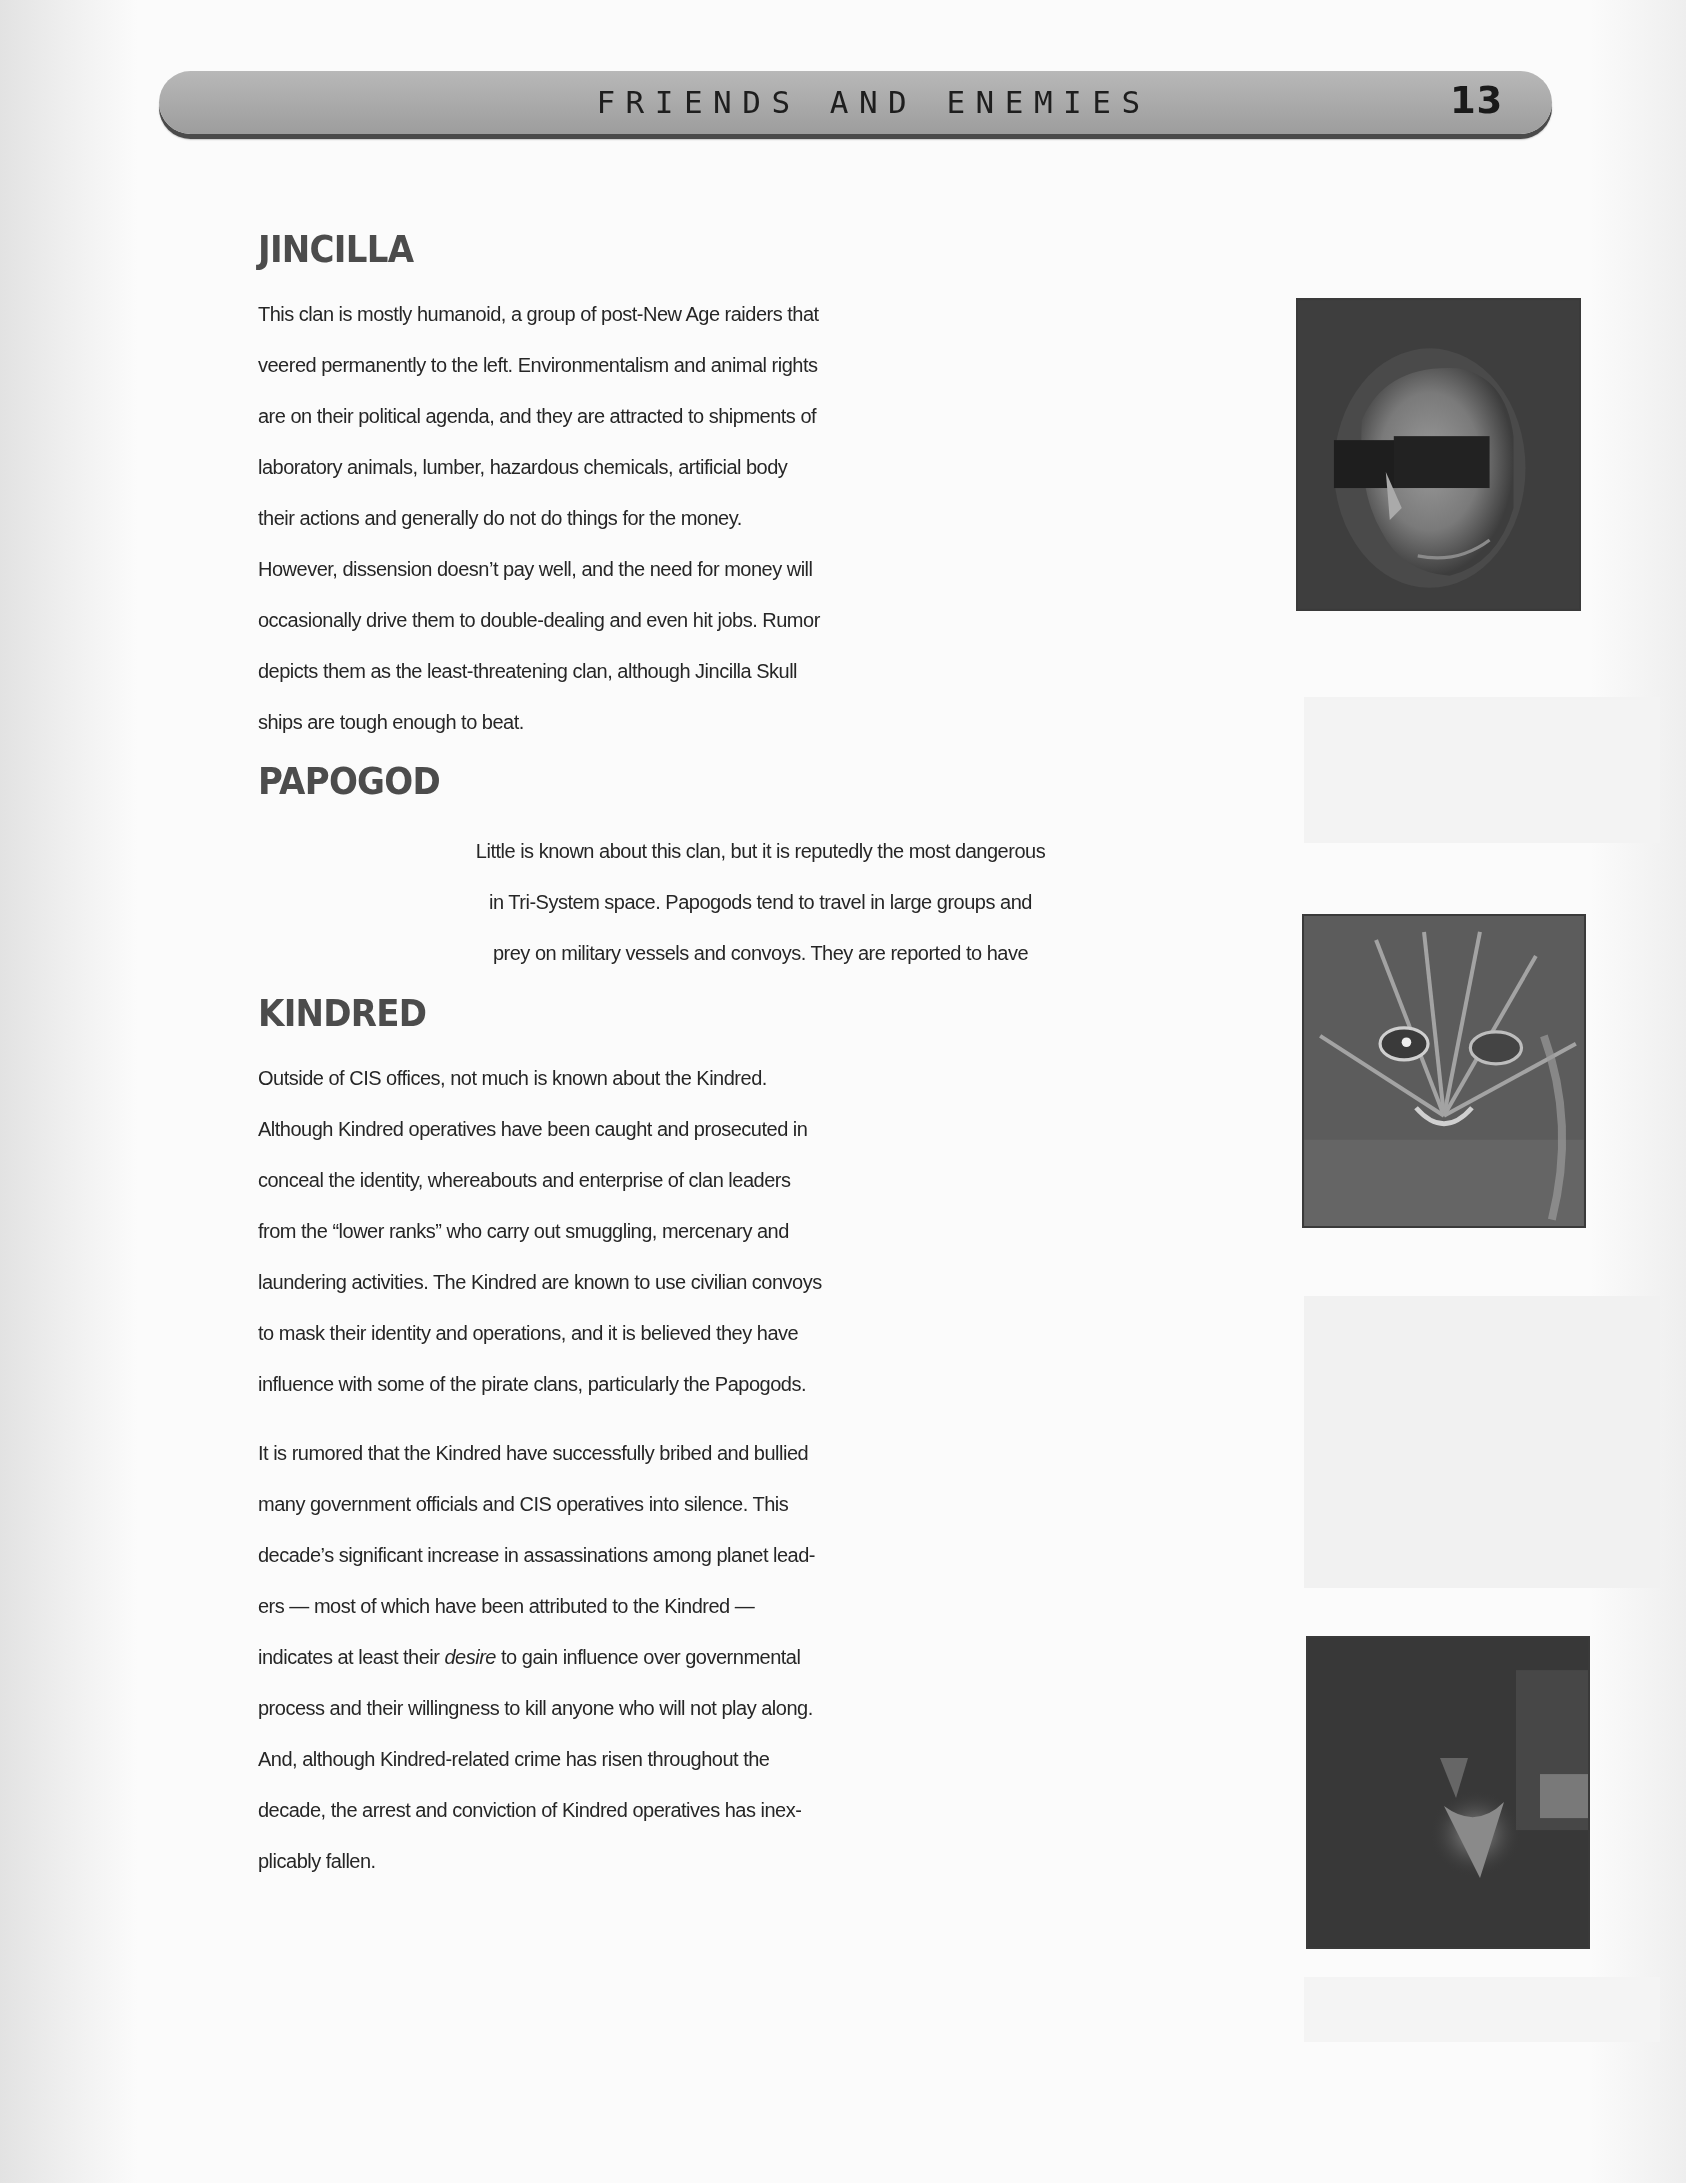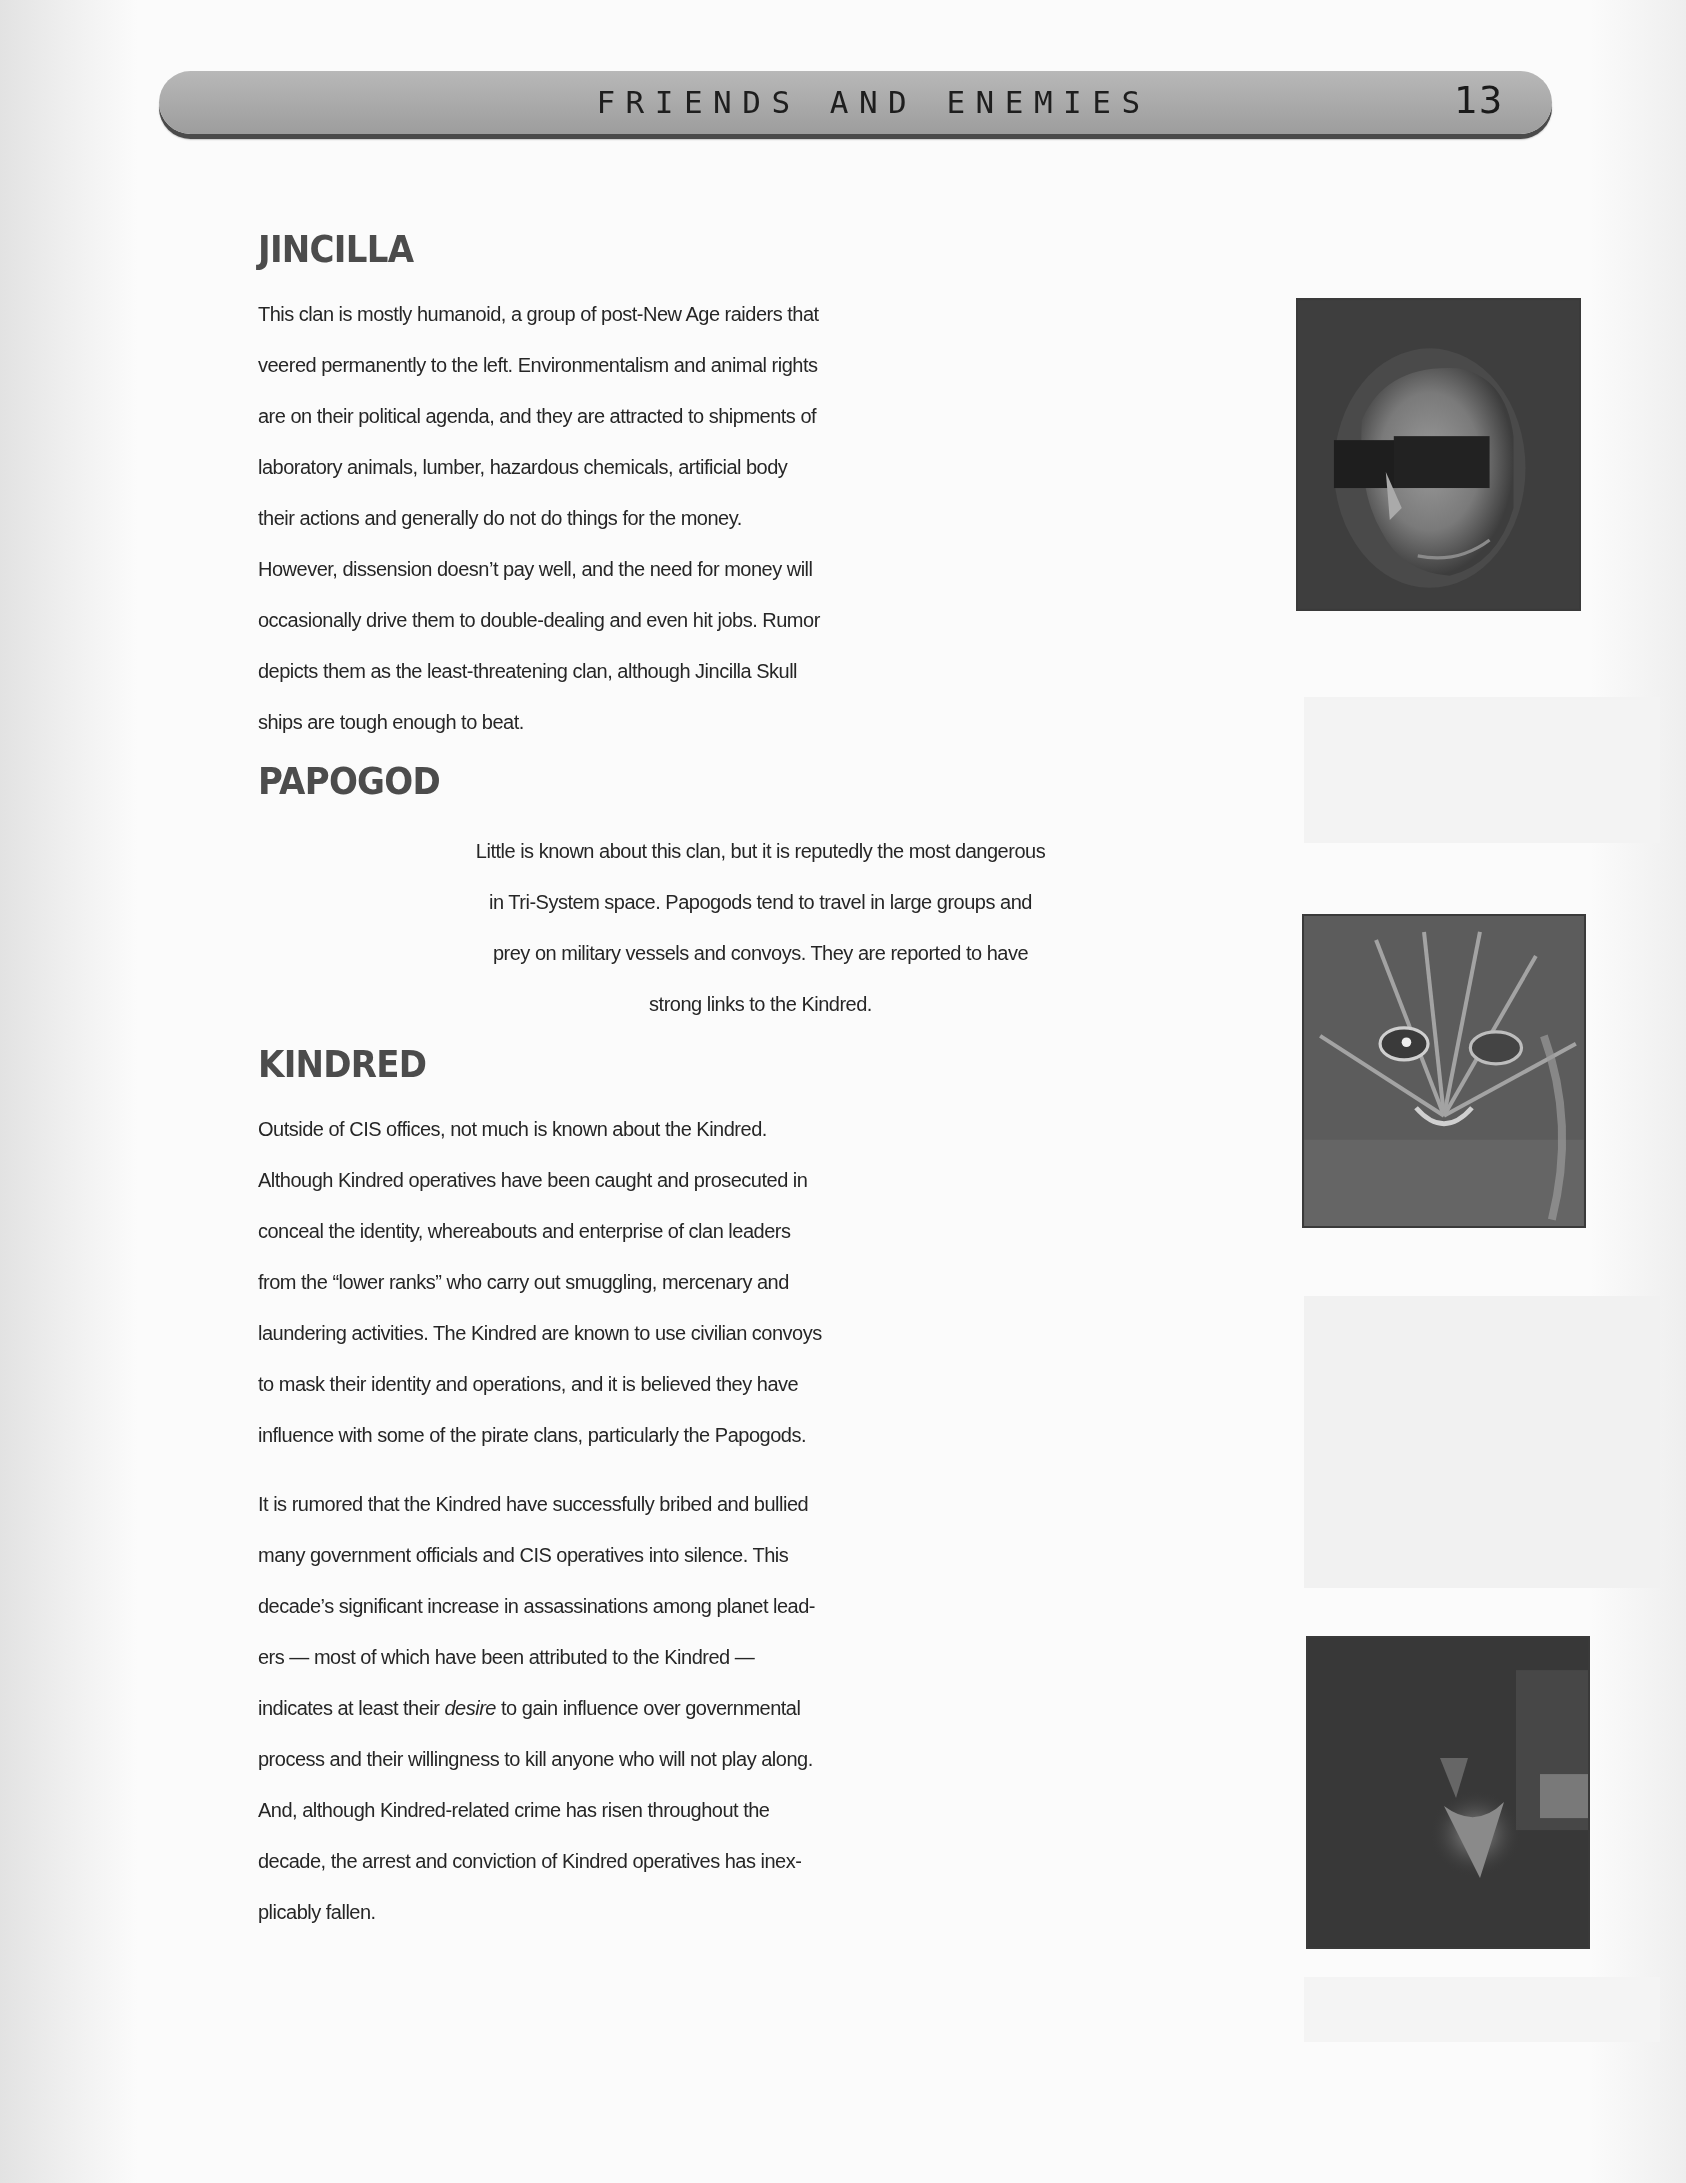--- a/index.html
+++ b/index.html
@@ -54,7 +54,7 @@
       position: absolute;
       right: 49px; top: 8px;
       font-family: "DejaVu Sans", sans-serif;
-      font-weight: normal;
+      font-weight: bold;
       font-size: 37px;
       color: #1a1a1a;
       letter-spacing: 0.8px;

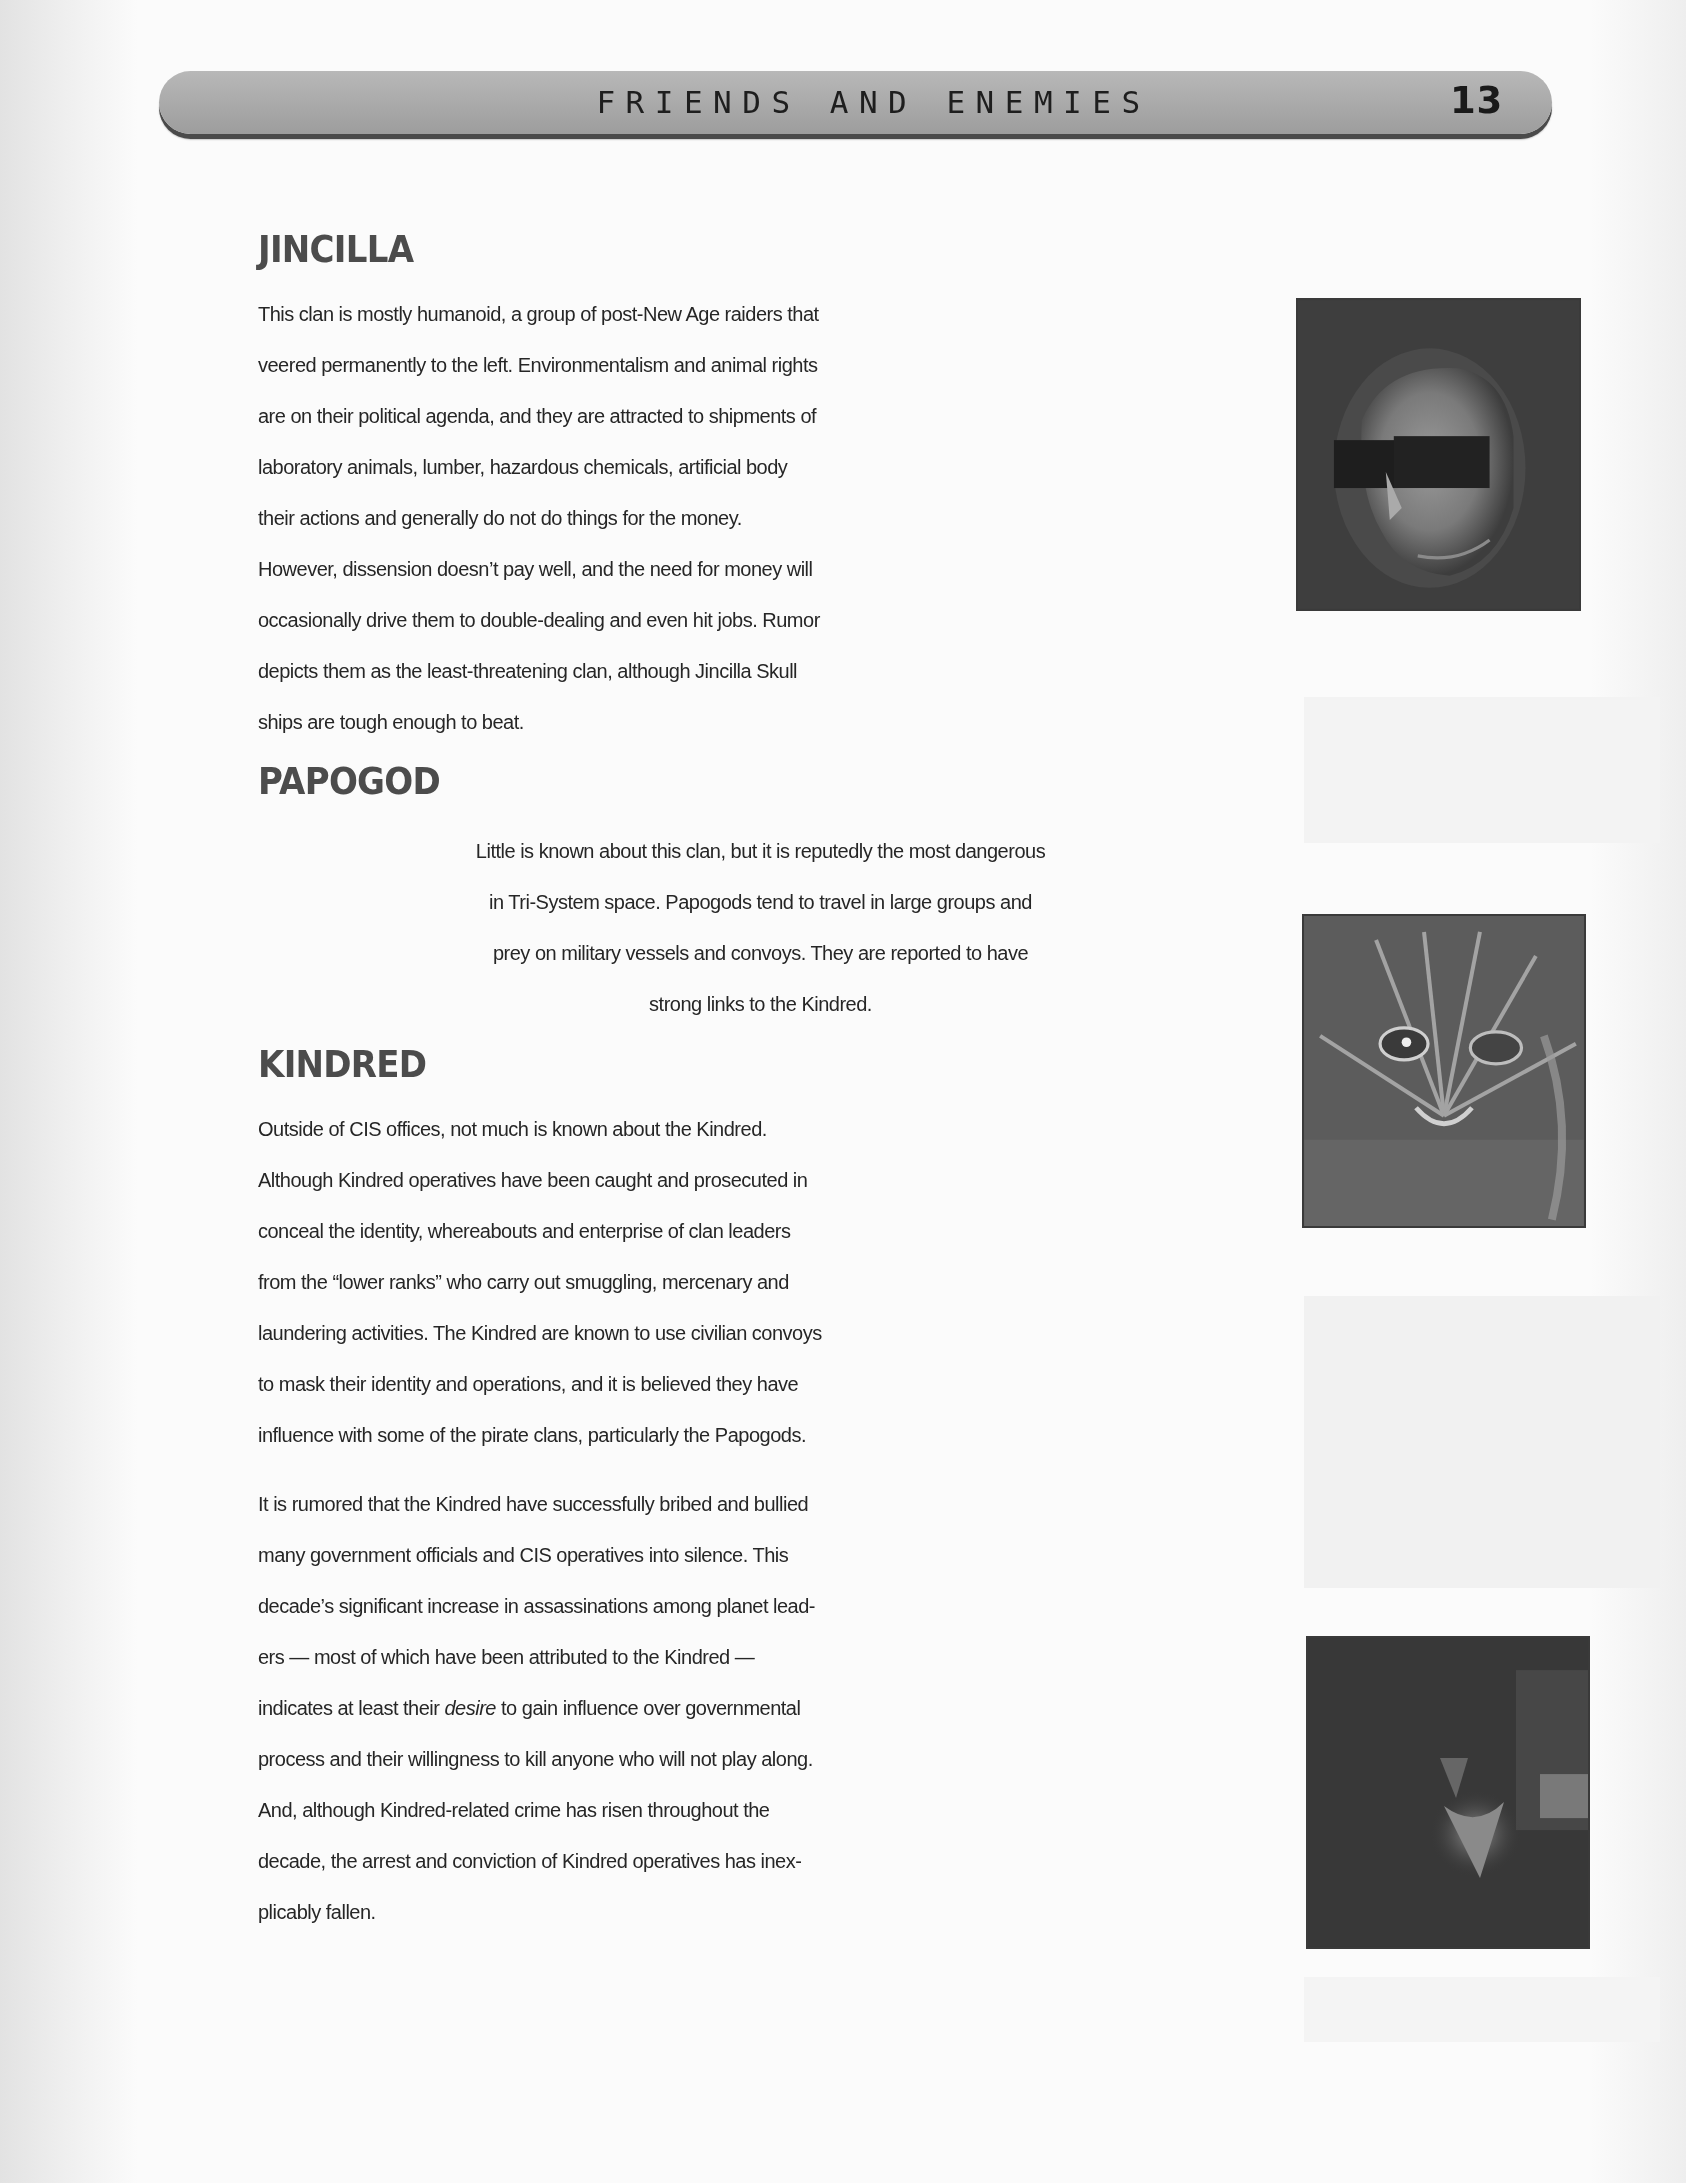--- a/index.html
+++ b/index.html
@@ -144,7 +144,6 @@
     <span class="line">Little is known about this clan, but it is reputedly the most dangerous</span>
     <span class="line">in Tri-System space. Papogods tend to travel in large groups and</span>
     <span class="line">prey on military vessels and convoys. They are reported to have</span>
-    <span class="line">strong links to the Kindred.</span>
   </p>
 
   <h2 class="section-heading kindred-heading">KINDRED</h2>

